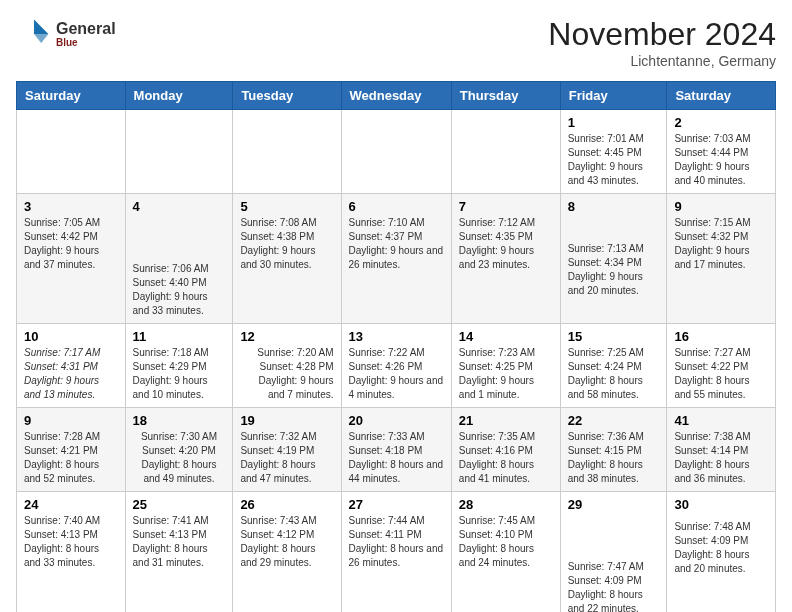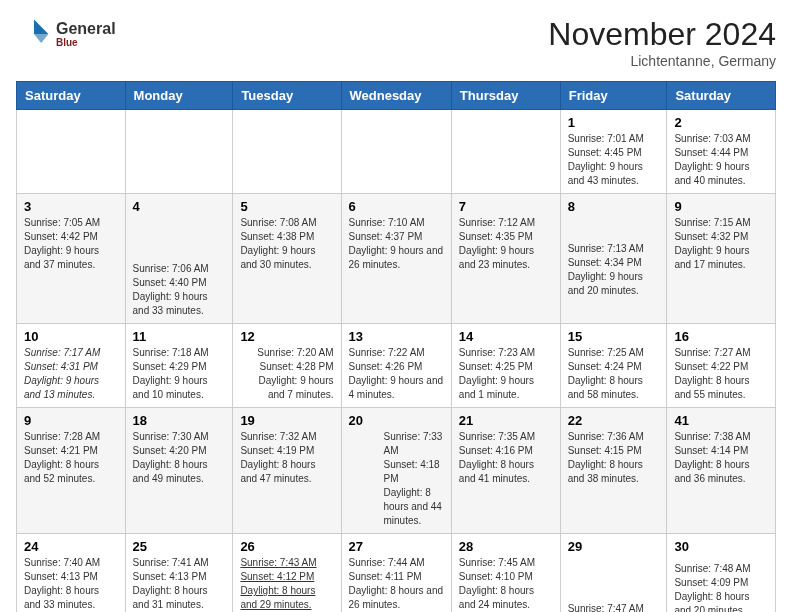--- a/index.html
+++ b/index.html
@@ -245,7 +245,7 @@
         </td>
         <td>
           <span class="day-number">18</span>
-          <div class="day-info" style="white-space: pre-line;">Sunrise: 7:30 AM
+          <div class="day-info" style="white-space: pre-line; text-align: center;">Sunrise: 7:30 AM
 Sunset: 4:20 PM
 Daylight: 8 hours and 49 minutes.</div>
         </td>

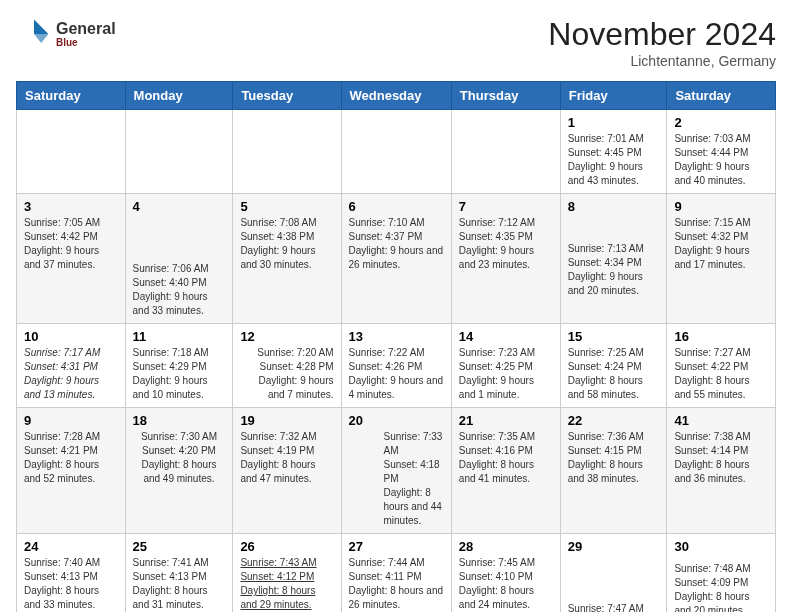--- a/index.html
+++ b/index.html
@@ -257,7 +257,7 @@
         </td>
         <td>
           <span class="day-number">20</span>
-          <div class="day-info" style="white-space: pre-line; margin-left: 35px;">Sunrise: 7:33 AM
+          <div class="day-info" style="white-space: pre-line;">Sunrise: 7:33 AM
 Sunset: 4:18 PM
 Daylight: 8 hours and 44 minutes.</div>
         </td>

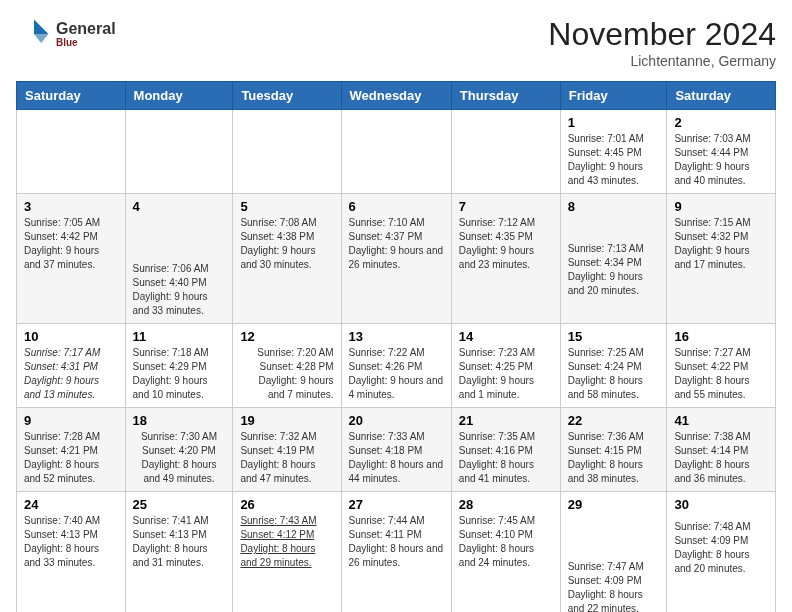--- a/index.html
+++ b/index.html
@@ -295,7 +295,7 @@
         </td>
         <td>
           <span class="day-number">26</span>
-          <div class="day-info" style="white-space: pre-line; text-decoration: underline;">Sunrise: 7:43 AM
+          <div class="day-info" style="white-space: pre-line;">Sunrise: 7:43 AM
 Sunset: 4:12 PM
 Daylight: 8 hours and 29 minutes.</div>
         </td>

